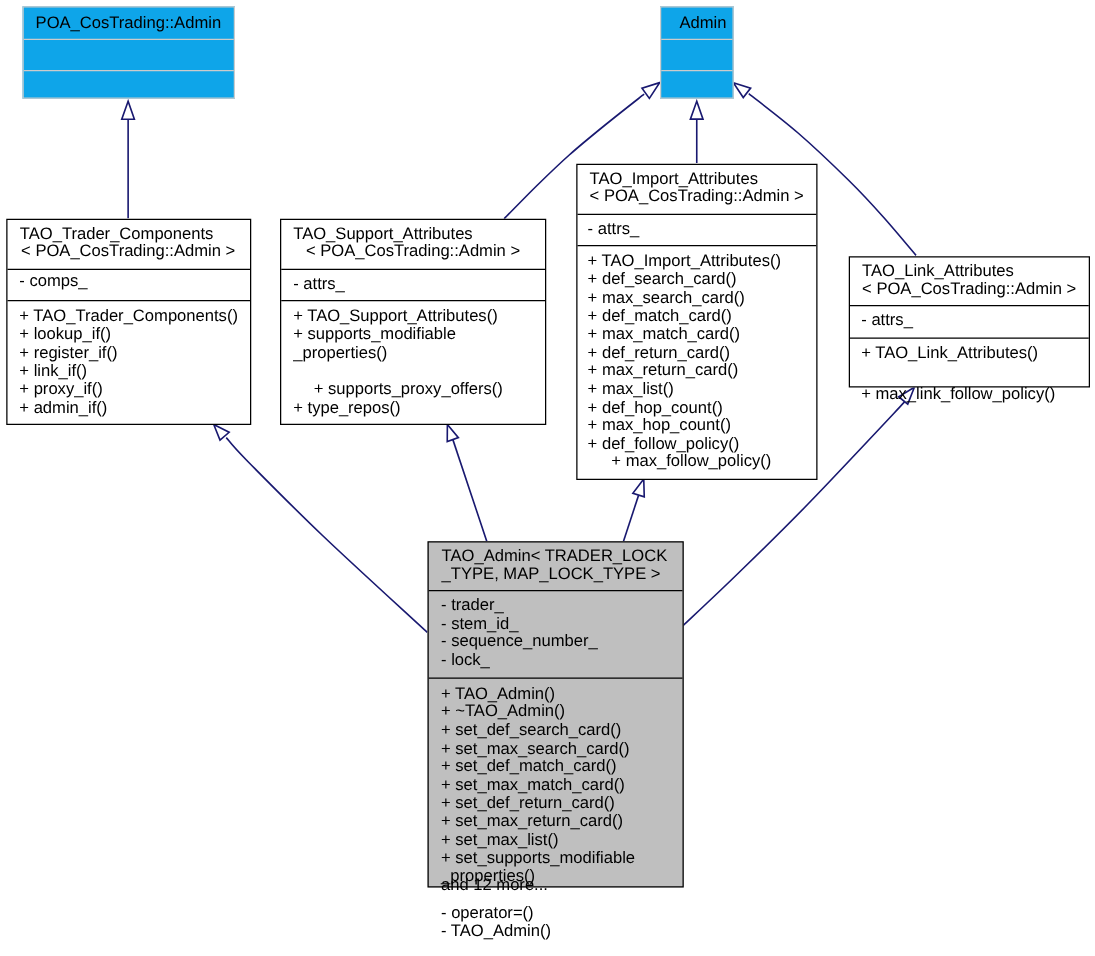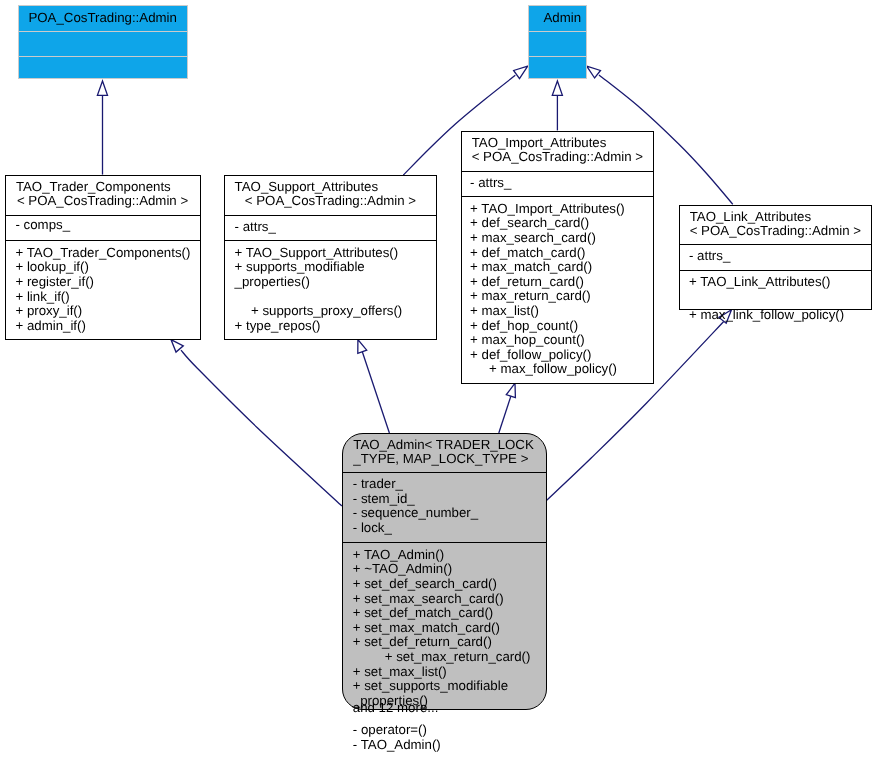--- a/index.html
+++ b/index.html
@@ -128,7 +128,7 @@
         <span class="ln" style="top: 69.15px; left: 9.5px;">+ TAO_Link_Attributes()</span>
         <span class="ln" style="top: 83.15px; left: 9.5px; margin-top: 19px;">+ max_link_follow_policy()</span>
       </div>
-      <div class="uml-node highlight" style="left: 342px; top: 433.4px; width: 205px; height: 277px; border-radius: 21px;">
+      <div class="uml-node highlight" style="left: 342px; top: 433.4px; width: 205px; height: 277px;">
         <span class="ln" style="top: 3.45px; left: 10.3px;">TAO_Admin&lt; TRADER_LOCK</span>
         <span class="ln" style="top: 17.45px; left: 10.3px;">_TYPE, MAP_LOCK_TYPE &gt;</span>
         <div class="divider" style="top: 37.45px;"></div>

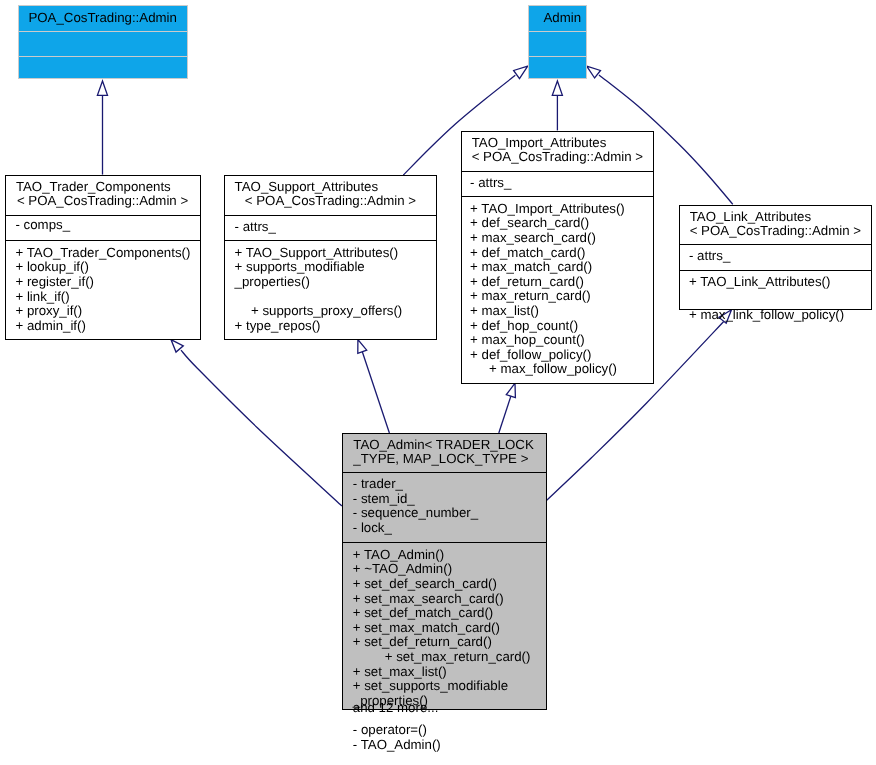--- a/index.html
+++ b/index.html
@@ -144,7 +144,7 @@
         <span class="ln" style="top: 171.45px; left: 9.8px;">+ set_def_match_card()</span>
         <span class="ln" style="top: 186.45px; left: 9.8px;">+ set_max_match_card()</span>
         <span class="ln" style="top: 200.45px; left: 9.8px;">+ set_def_return_card()</span>
-        <span class="ln" style="top: 215.45px; left: 9.8px; margin-left: 32px;">+ set_max_return_card()</span>
+        <span class="ln" style="top: 215.45px; left: 9.8px;">+ set_max_return_card()</span>
         <span class="ln" style="top: 230.45px; left: 9.8px;">+ set_max_list()</span>
         <span class="ln" style="top: 244.45px; left: 9.8px;">+ set_supports_modifiable</span>
         <span class="ln" style="top: 259.45px; left: 9.8px;">_properties()</span>

